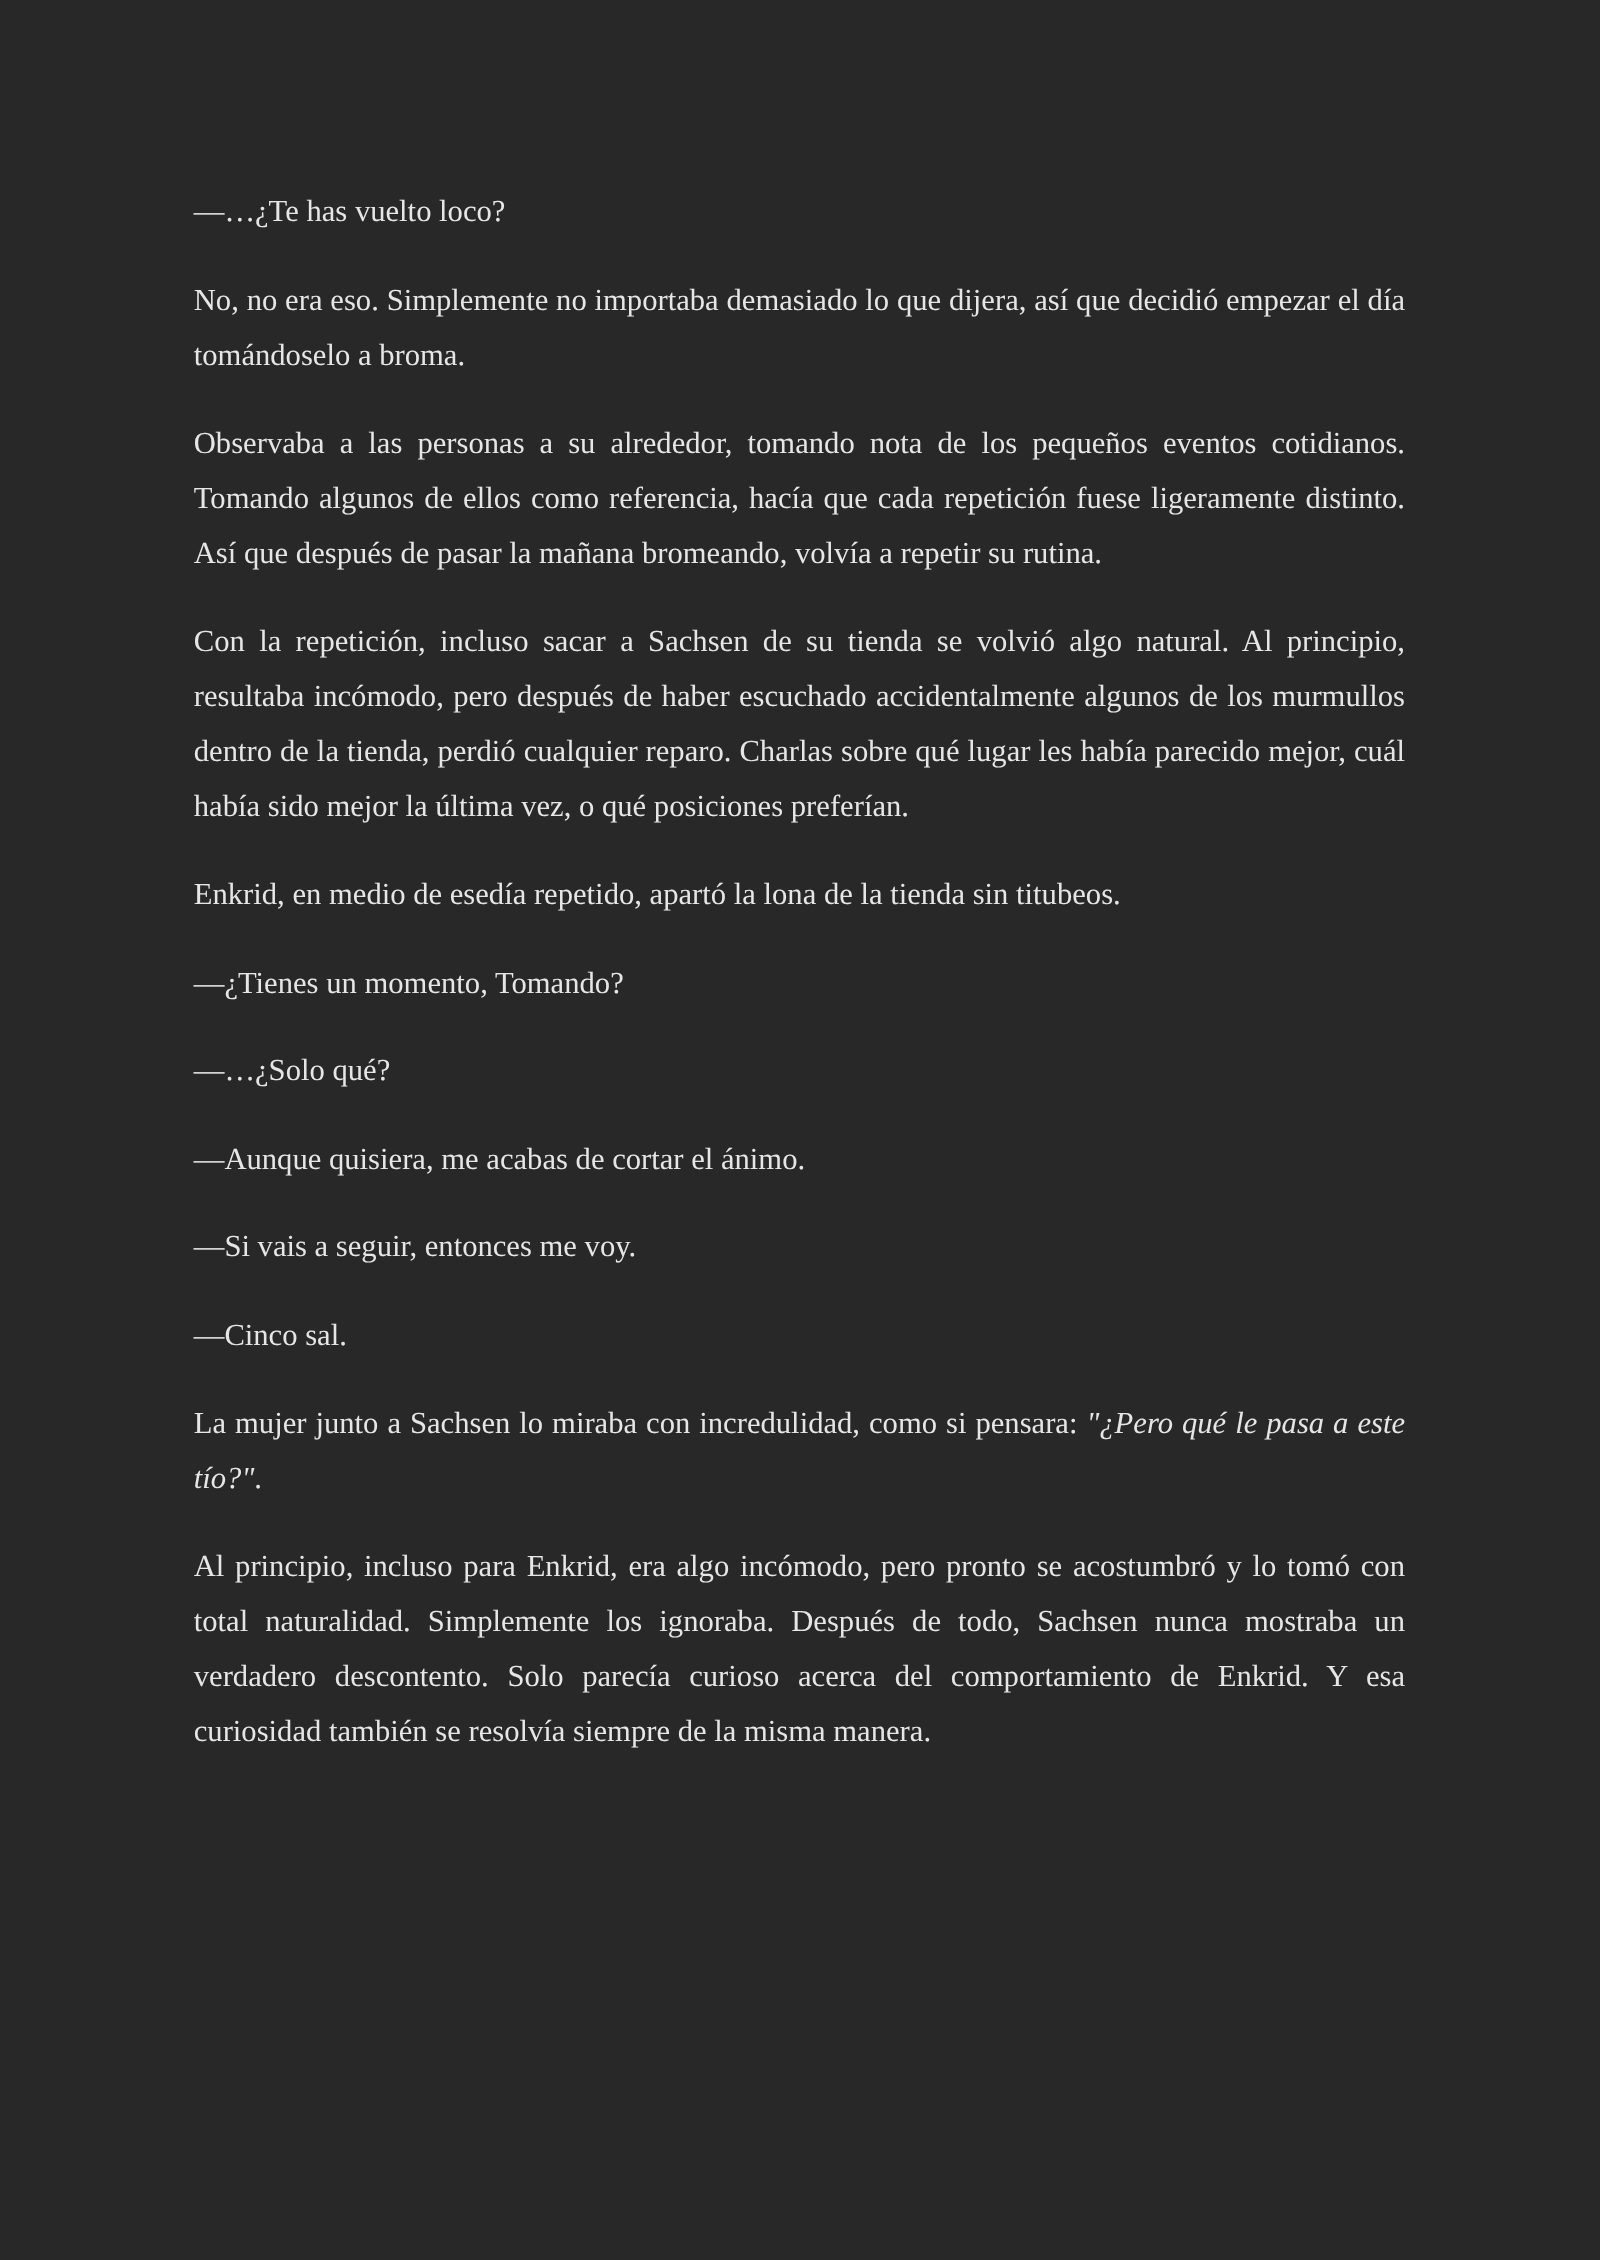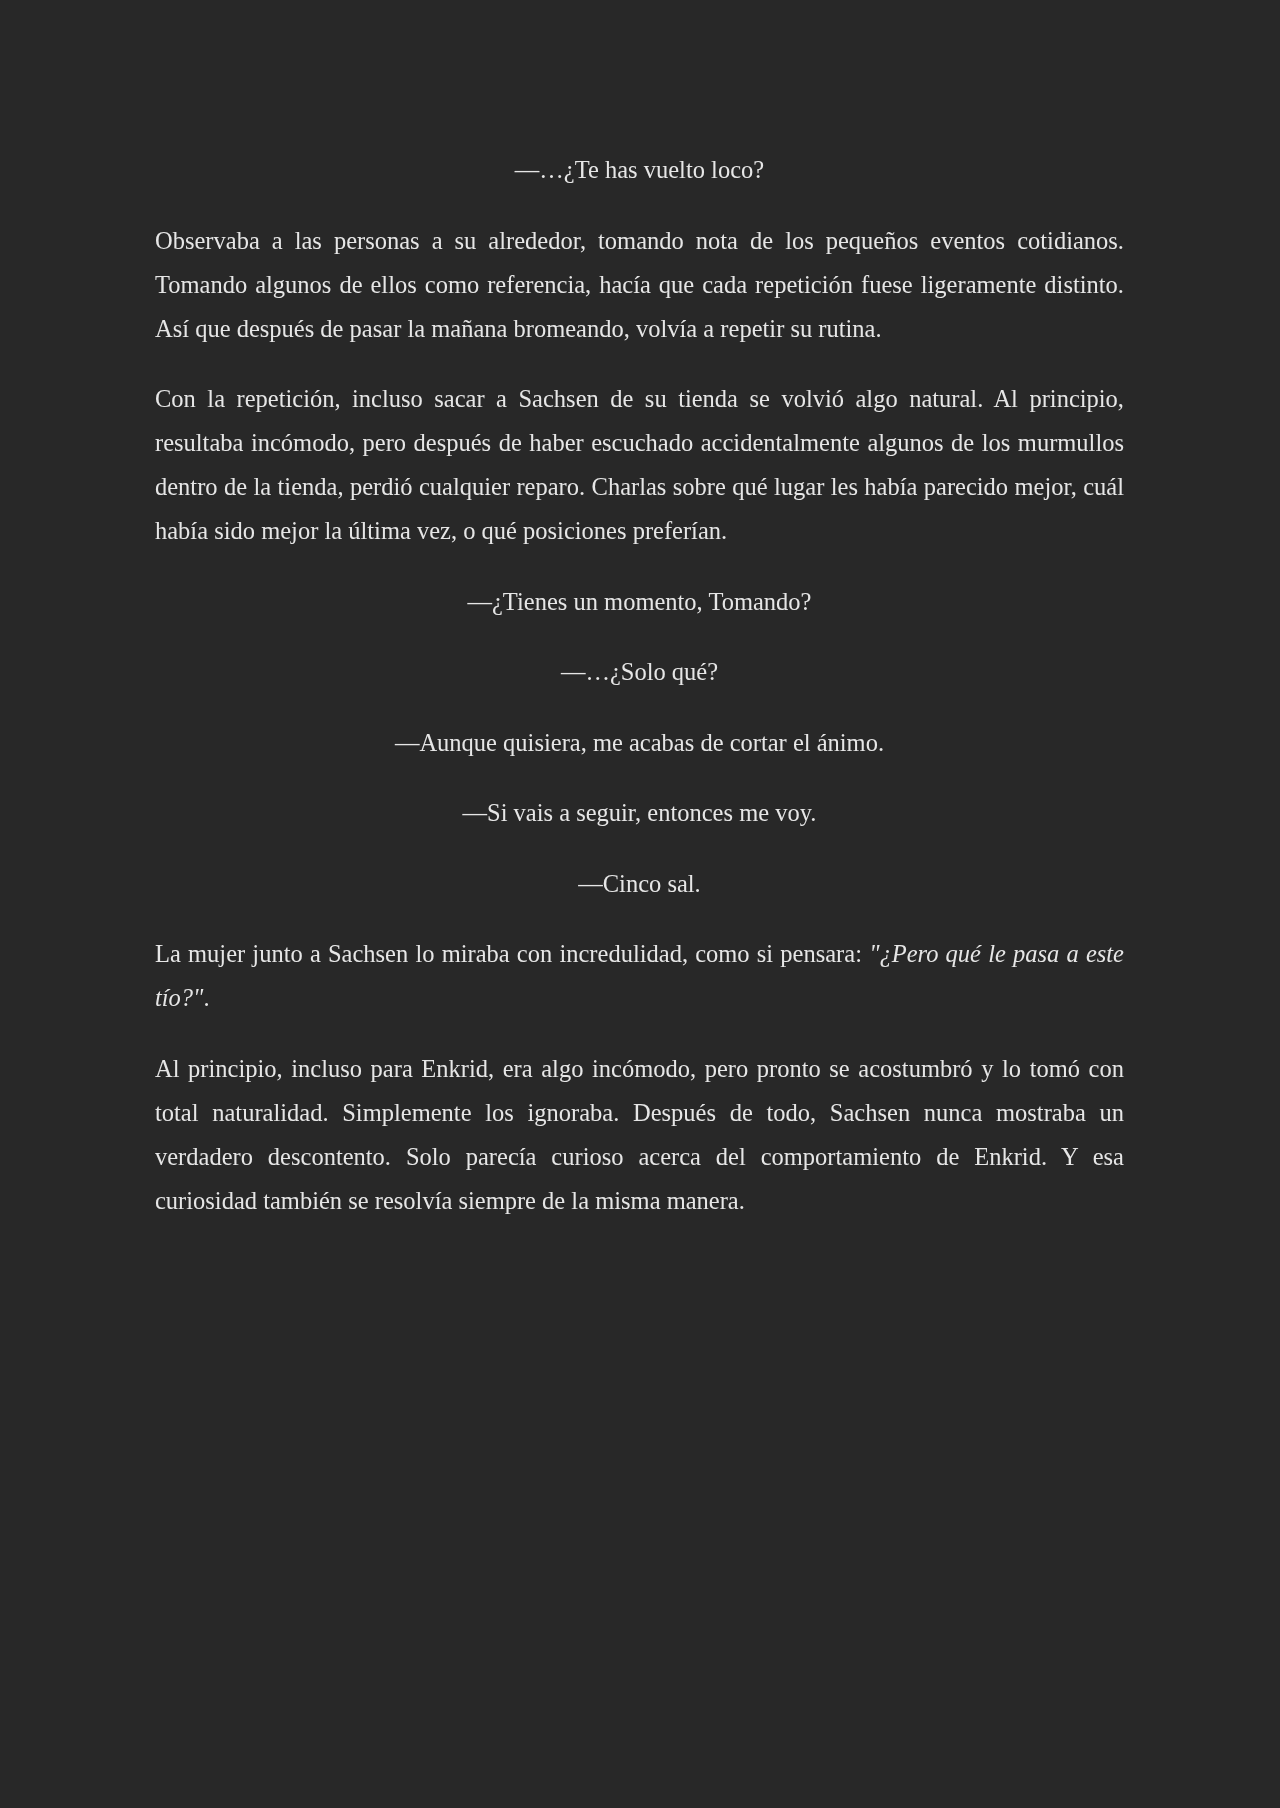--- a/index.html
+++ b/index.html
@@ -28,7 +28,7 @@
       text-align: justify;
     }
     .para.short {
-      text-align: center;
+      text-align: left;
     }
     .italic {
       font-style: italic;

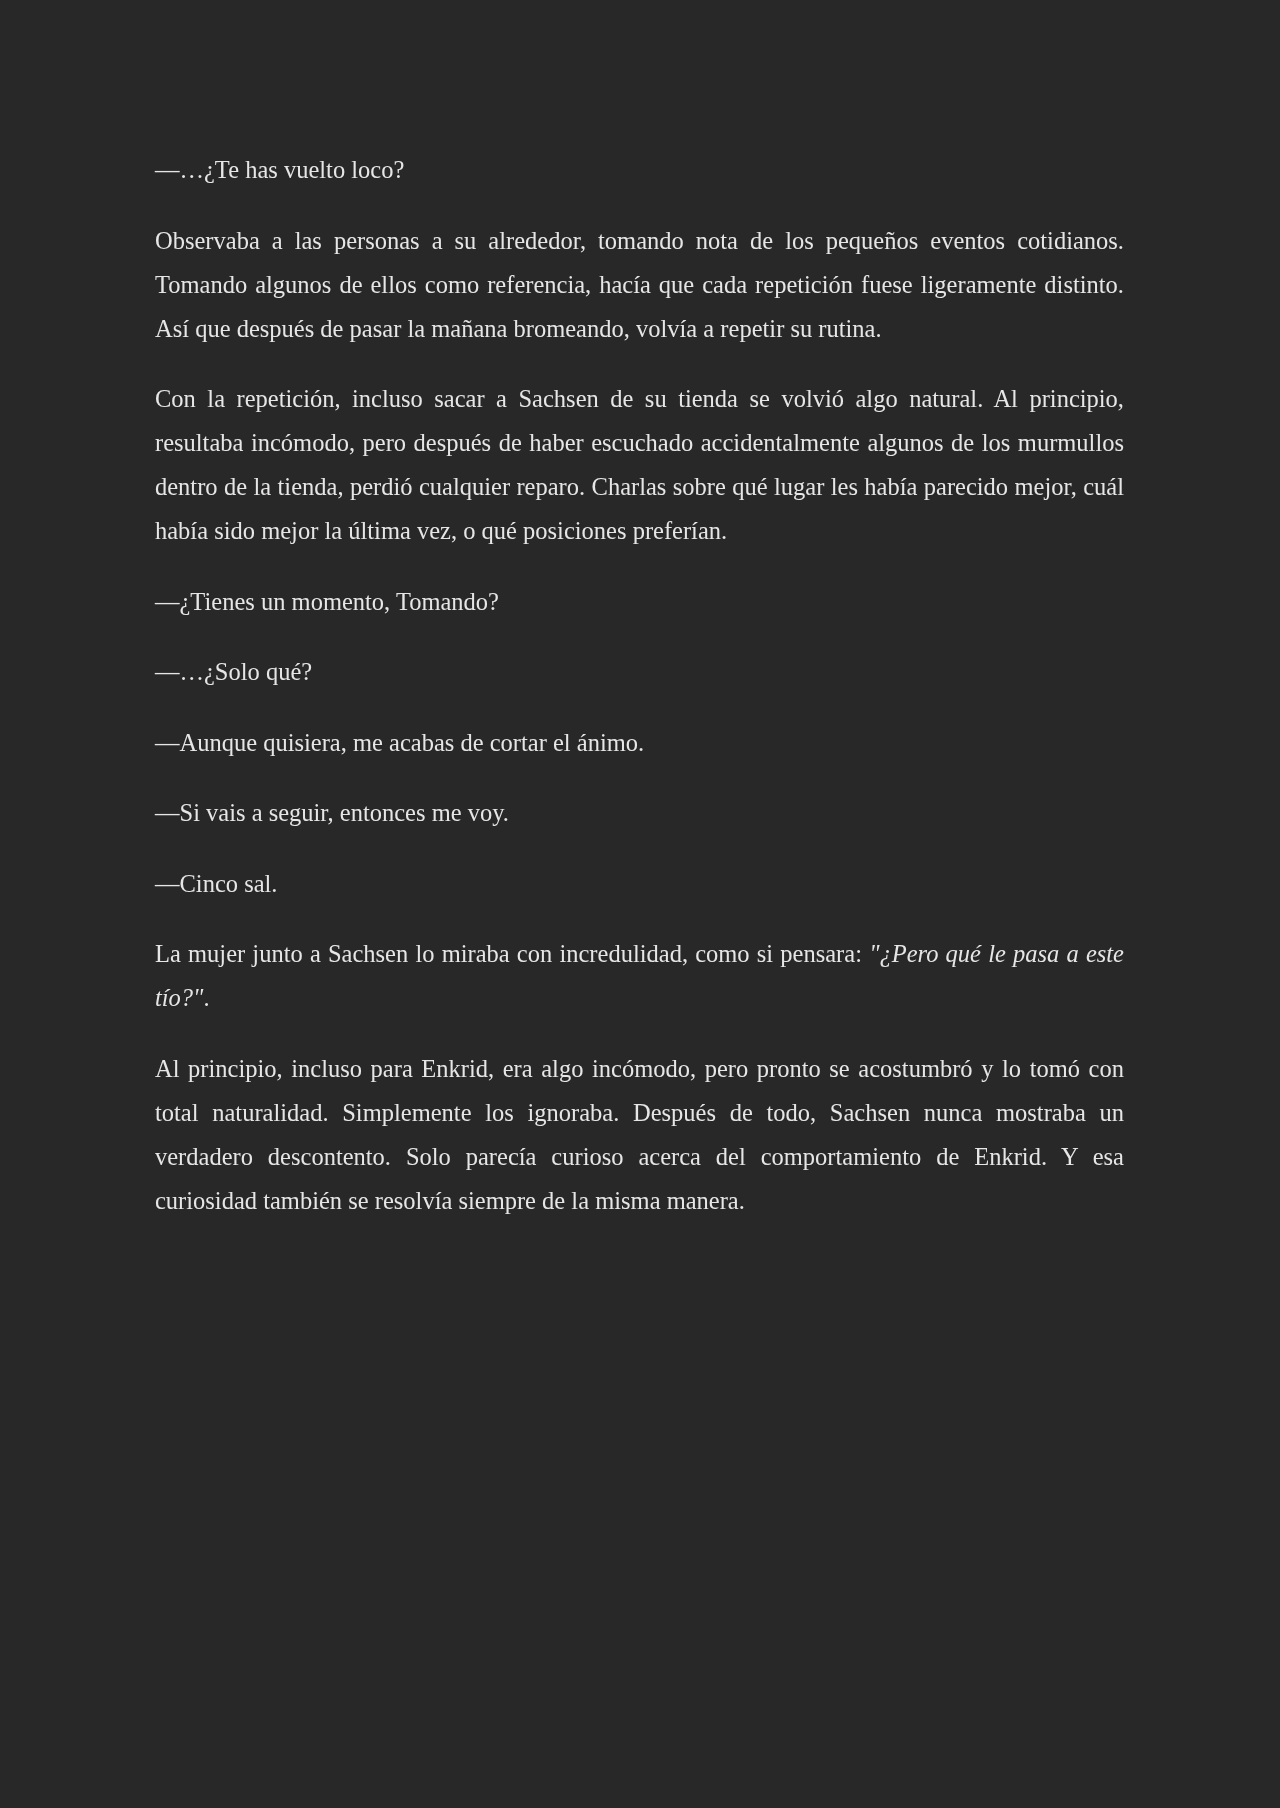--- a/index.html
+++ b/index.html
@@ -39,6 +39,7 @@
 
 <div class="page">
   <p class="para short">—…¿Te has vuelto loco?</p>
+  <p class="para">No, no era eso. Simplemente no importaba demasiado lo que dijera, así que decidió empezar el día tomándoselo a broma.</p>
   <p class="para">Observaba a las personas a su alrededor, tomando nota de los pequeños eventos cotidianos. Tomando algunos de ellos como referencia, hacía que cada repetición fuese ligeramente distinto. Así que después de pasar la mañana bromeando, volvía a repetir su rutina.</p>
   <p class="para">Con la repetición, incluso sacar a Sachsen de su tienda se volvió algo natural. Al principio, resultaba incómodo, pero después de haber escuchado accidentalmente algunos de los murmullos dentro de la tienda, perdió cualquier reparo. Charlas sobre qué lugar les había parecido mejor, cuál había sido mejor la última vez, o qué posiciones preferían.</p>
   <p class="para short">—¿Tienes un momento, Tomando?</p>

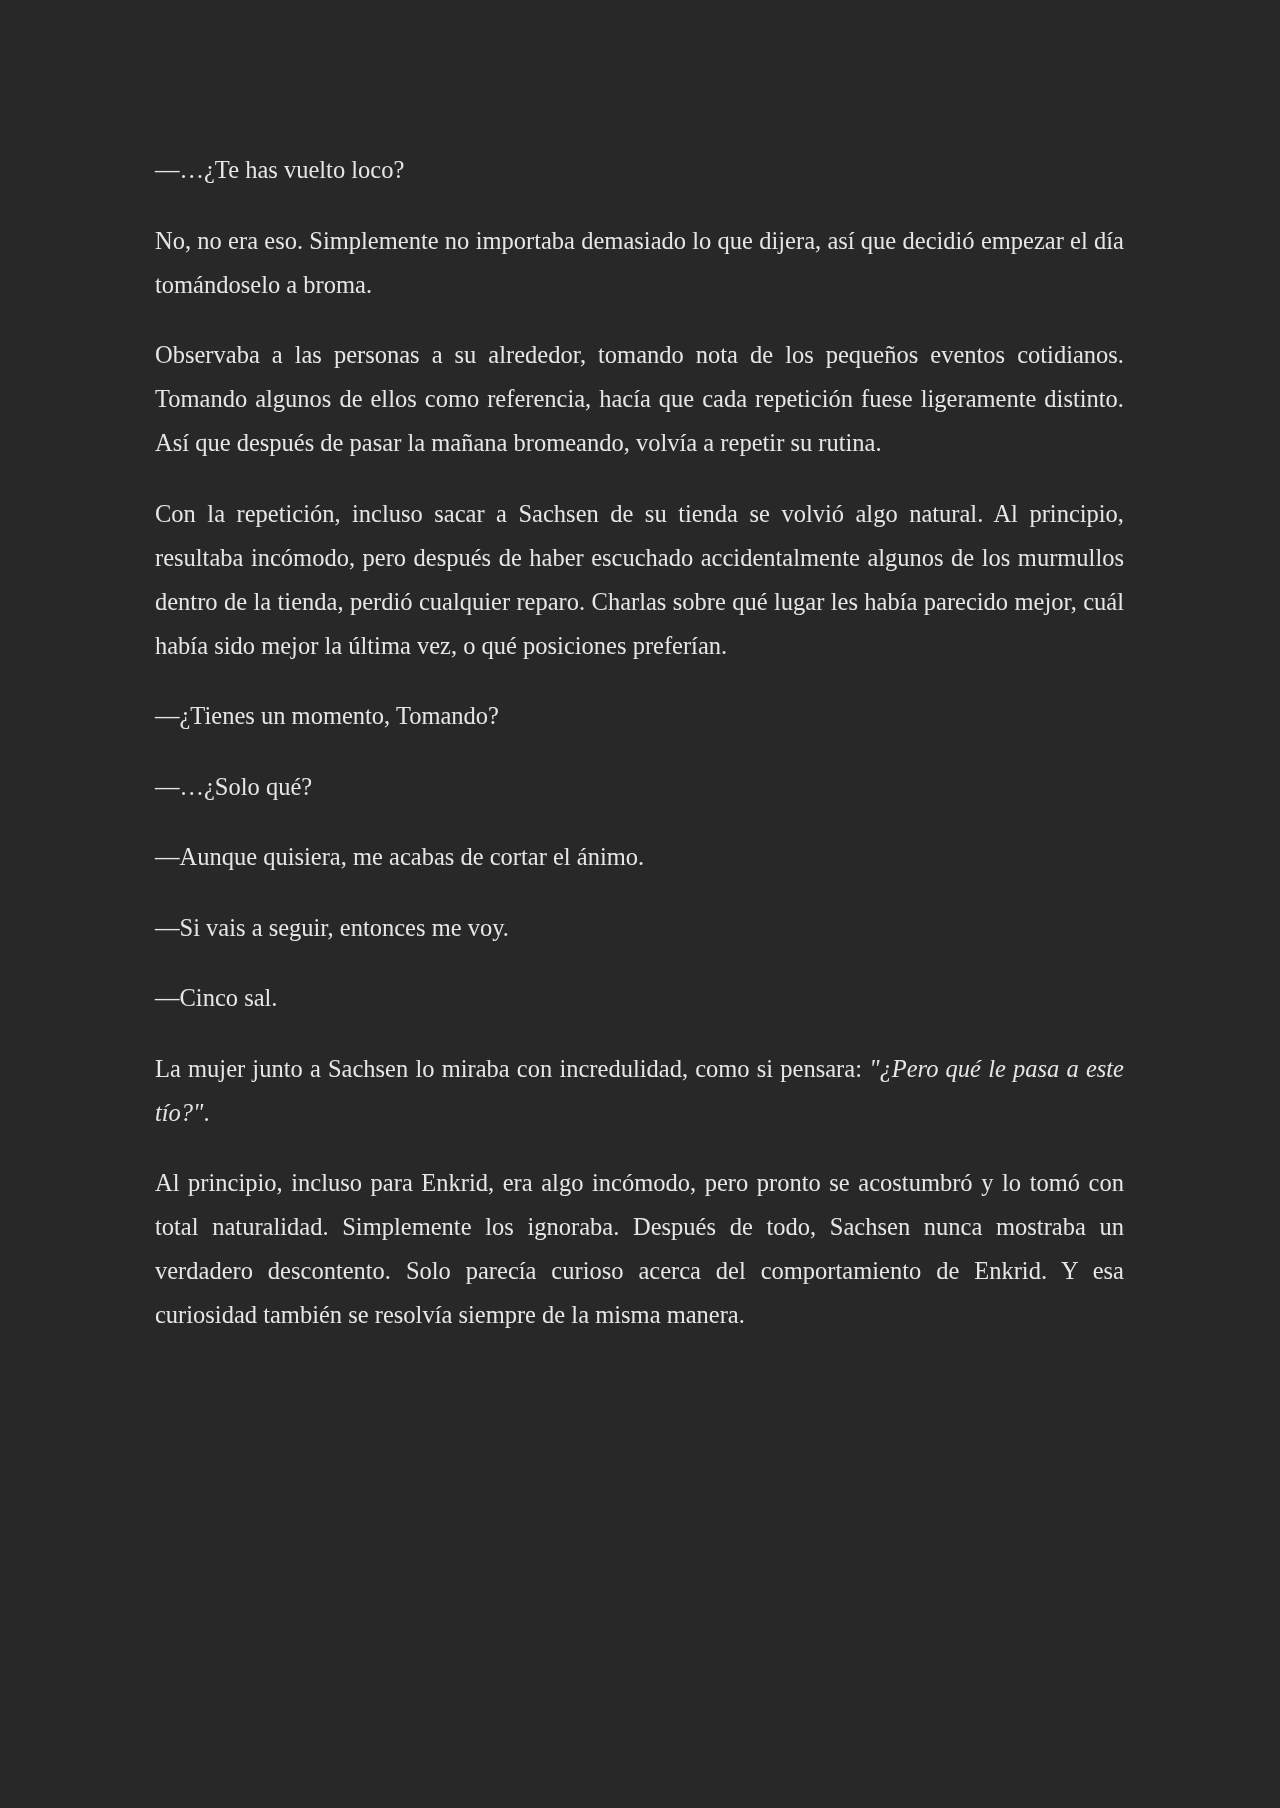--- a/index.html
+++ b/index.html
@@ -42,6 +42,7 @@
   <p class="para">No, no era eso. Simplemente no importaba demasiado lo que dijera, así que decidió empezar el día tomándoselo a broma.</p>
   <p class="para">Observaba a las personas a su alrededor, tomando nota de los pequeños eventos cotidianos. Tomando algunos de ellos como referencia, hacía que cada repetición fuese ligeramente distinto. Así que después de pasar la mañana bromeando, volvía a repetir su rutina.</p>
   <p class="para">Con la repetición, incluso sacar a Sachsen de su tienda se volvió algo natural. Al principio, resultaba incómodo, pero después de haber escuchado accidentalmente algunos de los murmullos dentro de la tienda, perdió cualquier reparo. Charlas sobre qué lugar les había parecido mejor, cuál había sido mejor la última vez, o qué posiciones preferían.</p>
+  <p class="para short">Enkrid, en medio de esedía repetido, apartó la lona de la tienda sin titubeos.</p>
   <p class="para short">—¿Tienes un momento, Tomando?</p>
   <p class="para short">—…¿Solo qué?</p>
   <p class="para short">—Aunque quisiera, me acabas de cortar el ánimo.</p>

